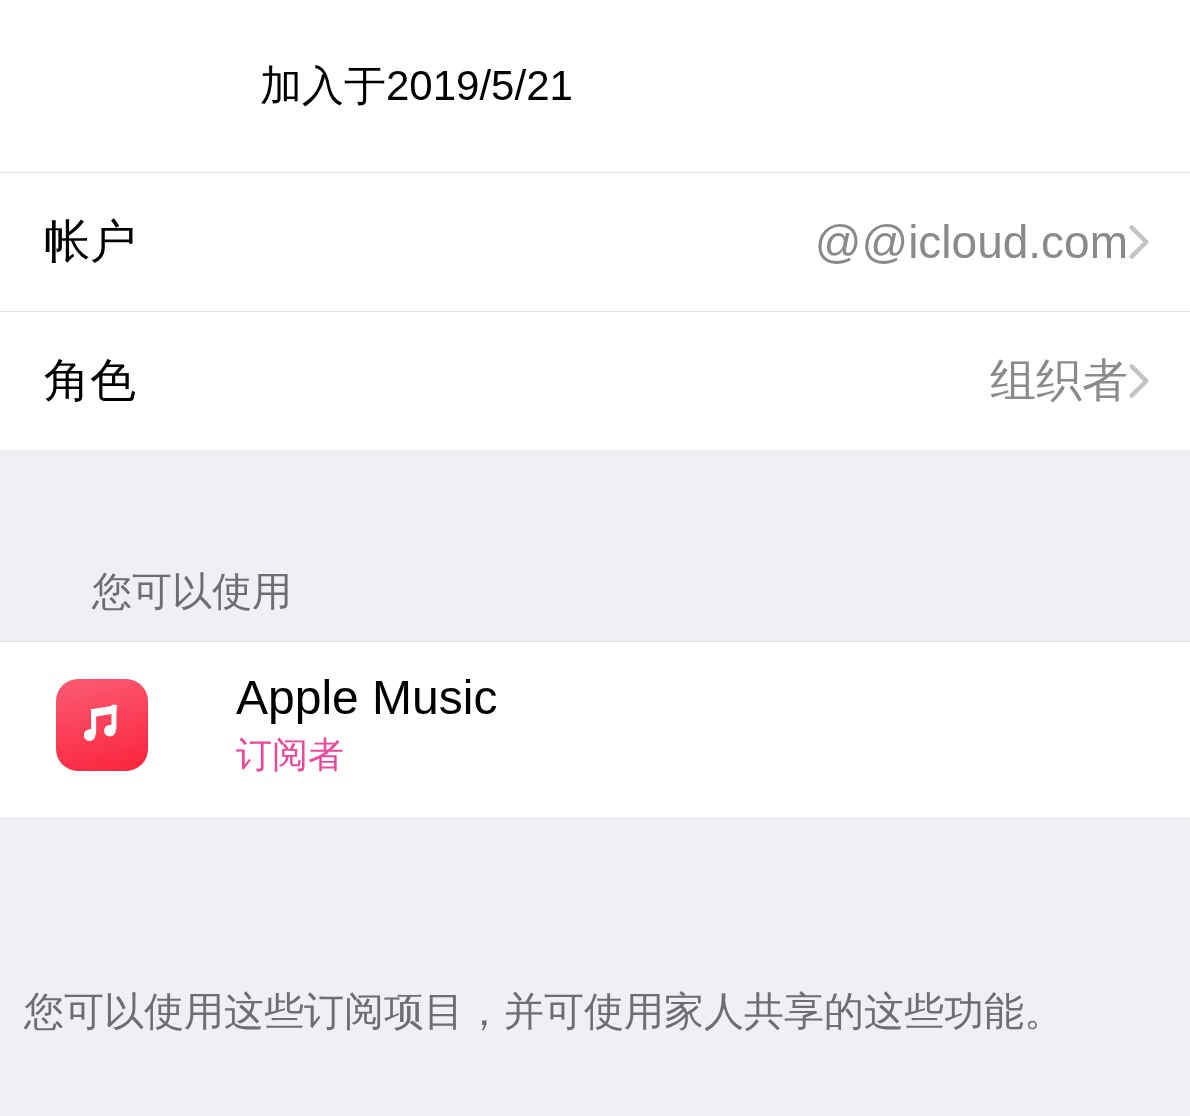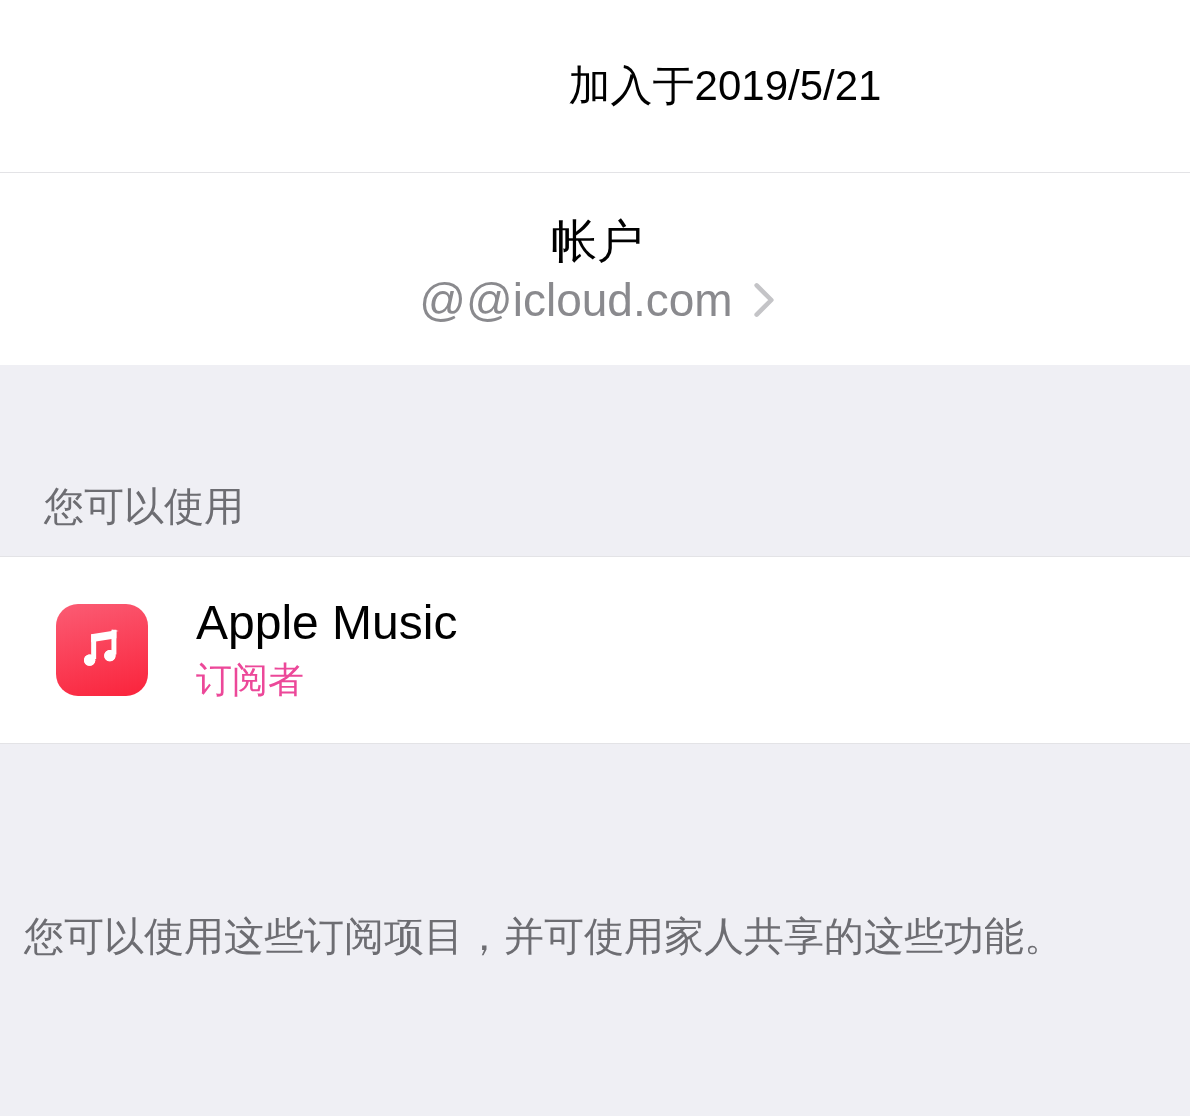--- a/index.html
+++ b/index.html
@@ -24,7 +24,6 @@
       font-size: 42px;
       color: #000000;
       font-weight: 400;
-      text-align: center;
     }
     .list-section {
       background: #ffffff;

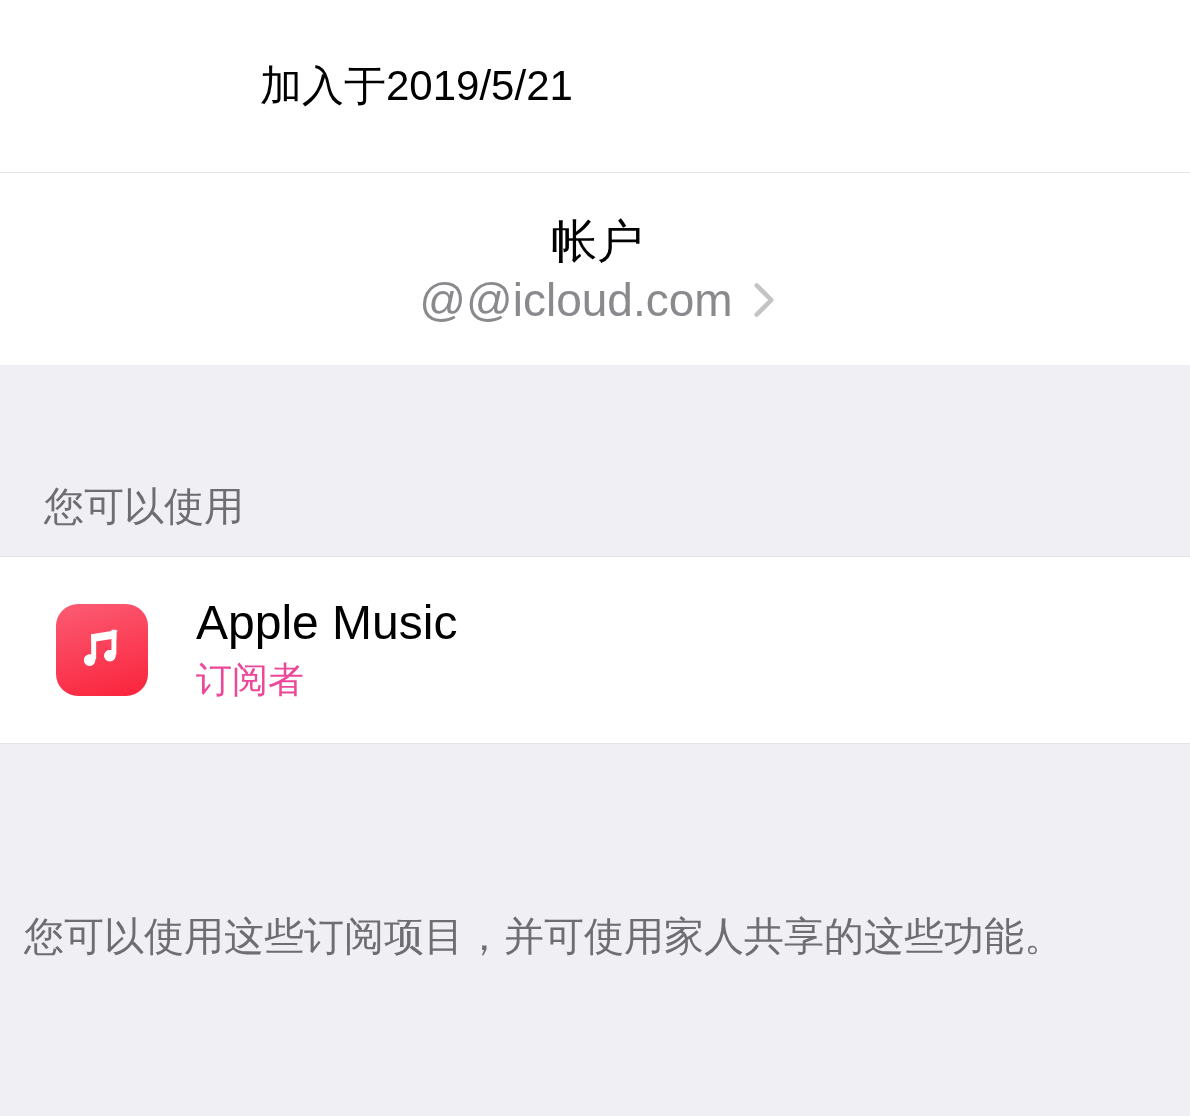--- a/index.html
+++ b/index.html
@@ -34,7 +34,6 @@
       justify-content: space-between;
       padding: 38px 40px 38px 44px;
       border-top: 1px solid #e3e3e6;
-      flex-direction: column;
     }
     .list-row:first-child {
       border-top: 1px solid #e3e3e6;

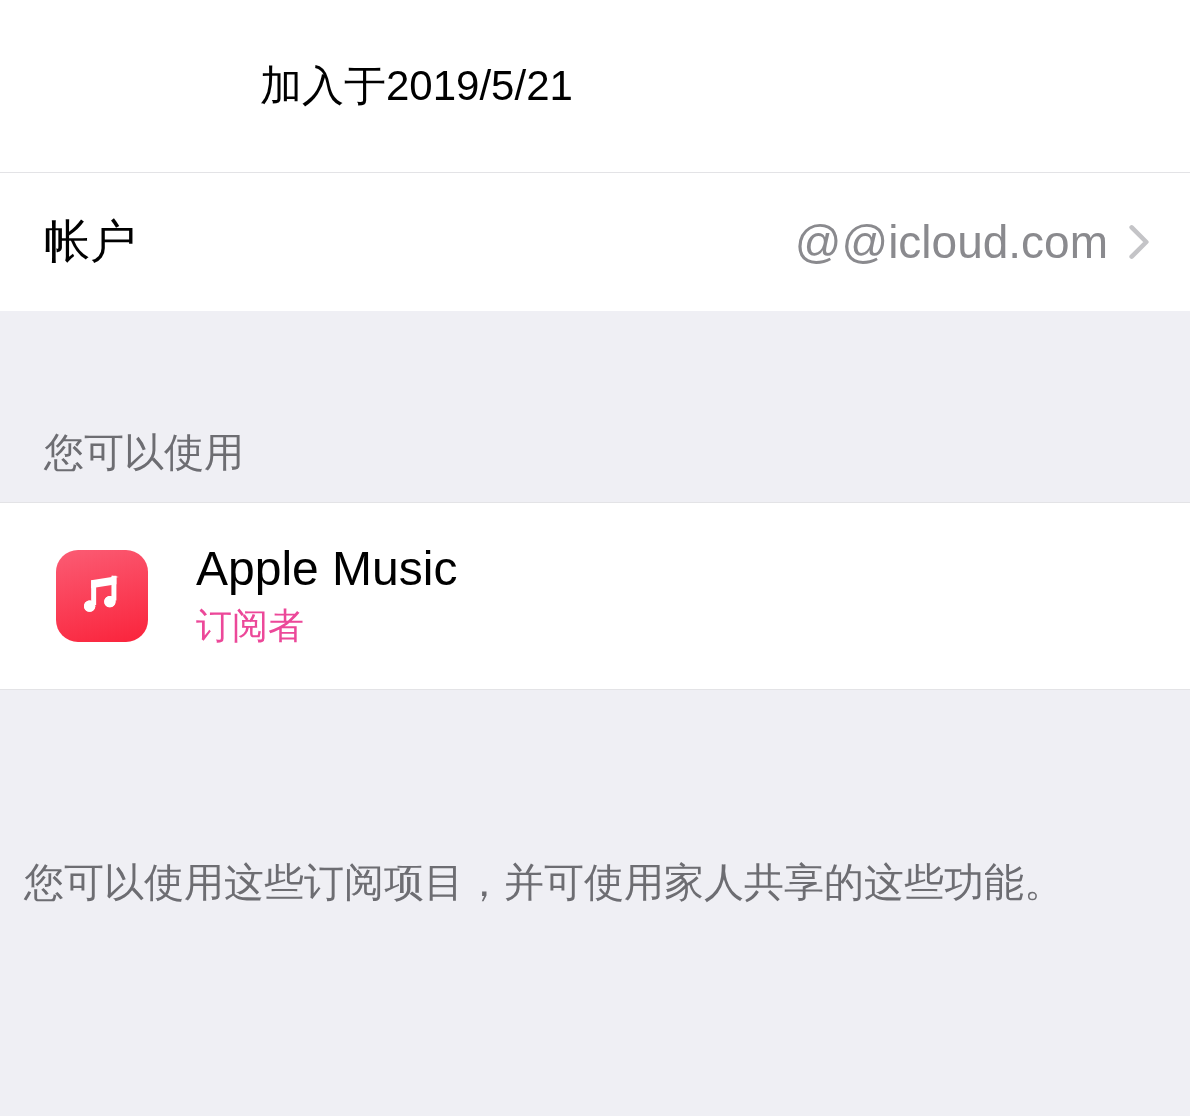--- a/index.html
+++ b/index.html
@@ -46,7 +46,6 @@
     .row-value-wrap {
       display: flex;
       align-items: center;
-      gap: 20px;
     }
     .row-value {
       font-size: 46px;

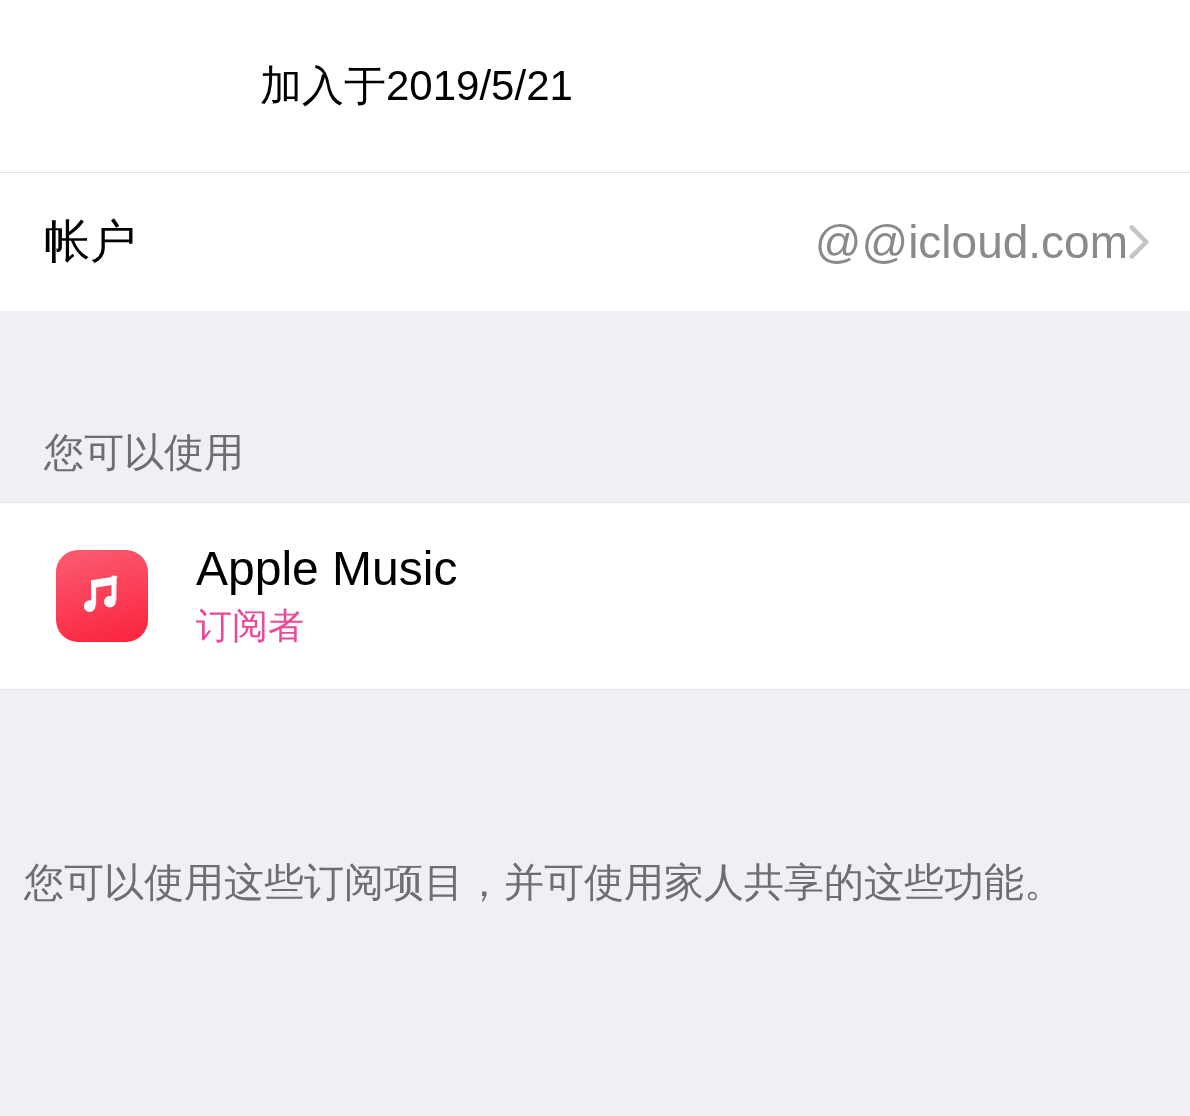--- a/index.html
+++ b/index.html
@@ -136,6 +136,17 @@
       </div>
     </div>
   </div>
+  <div class="list-row">
+    <div class="row-label">角色</div>
+    <div class="row-value-wrap">
+      <div class="row-value">组织者</div>
+      <div class="chevron">
+        <svg viewBox="0 0 12 20" fill="none">
+          <path d="M2 2 L10 10 L2 18" stroke="currentColor" stroke-width="2.5" stroke-linecap="round" stroke-linejoin="round"></path>
+        </svg>
+      </div>
+    </div>
+  </div>
 </div>
 
 <div class="section-header-wrap">

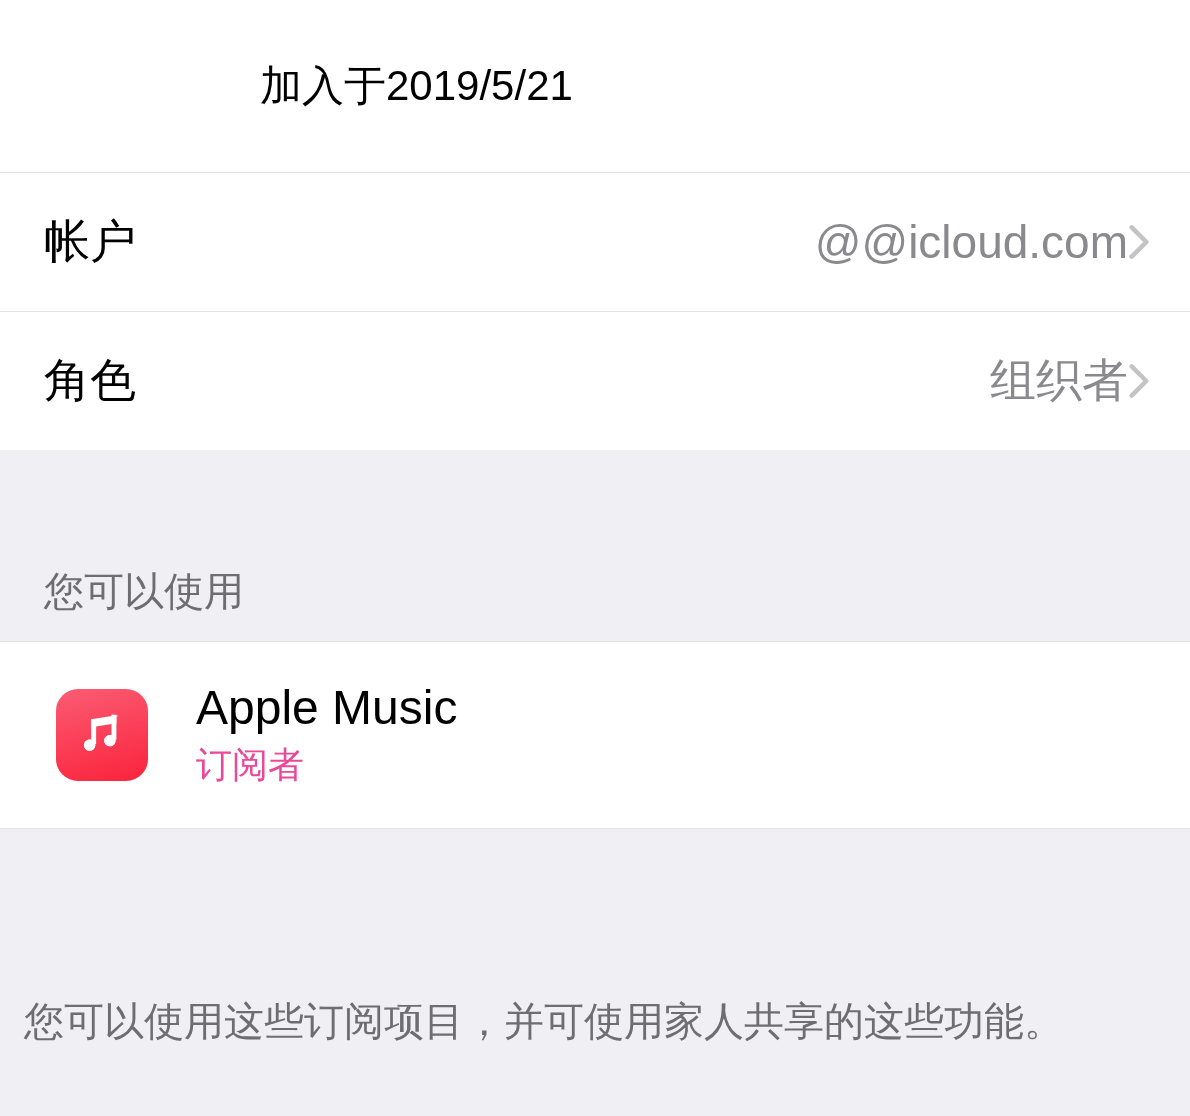--- a/index.html
+++ b/index.html
@@ -66,6 +66,7 @@
       font-size: 40px;
       color: #6d6d72;
       font-weight: 400;
+      margin-left: 48px;
     }
     .section-header-wrap {
       background: #efeff4;

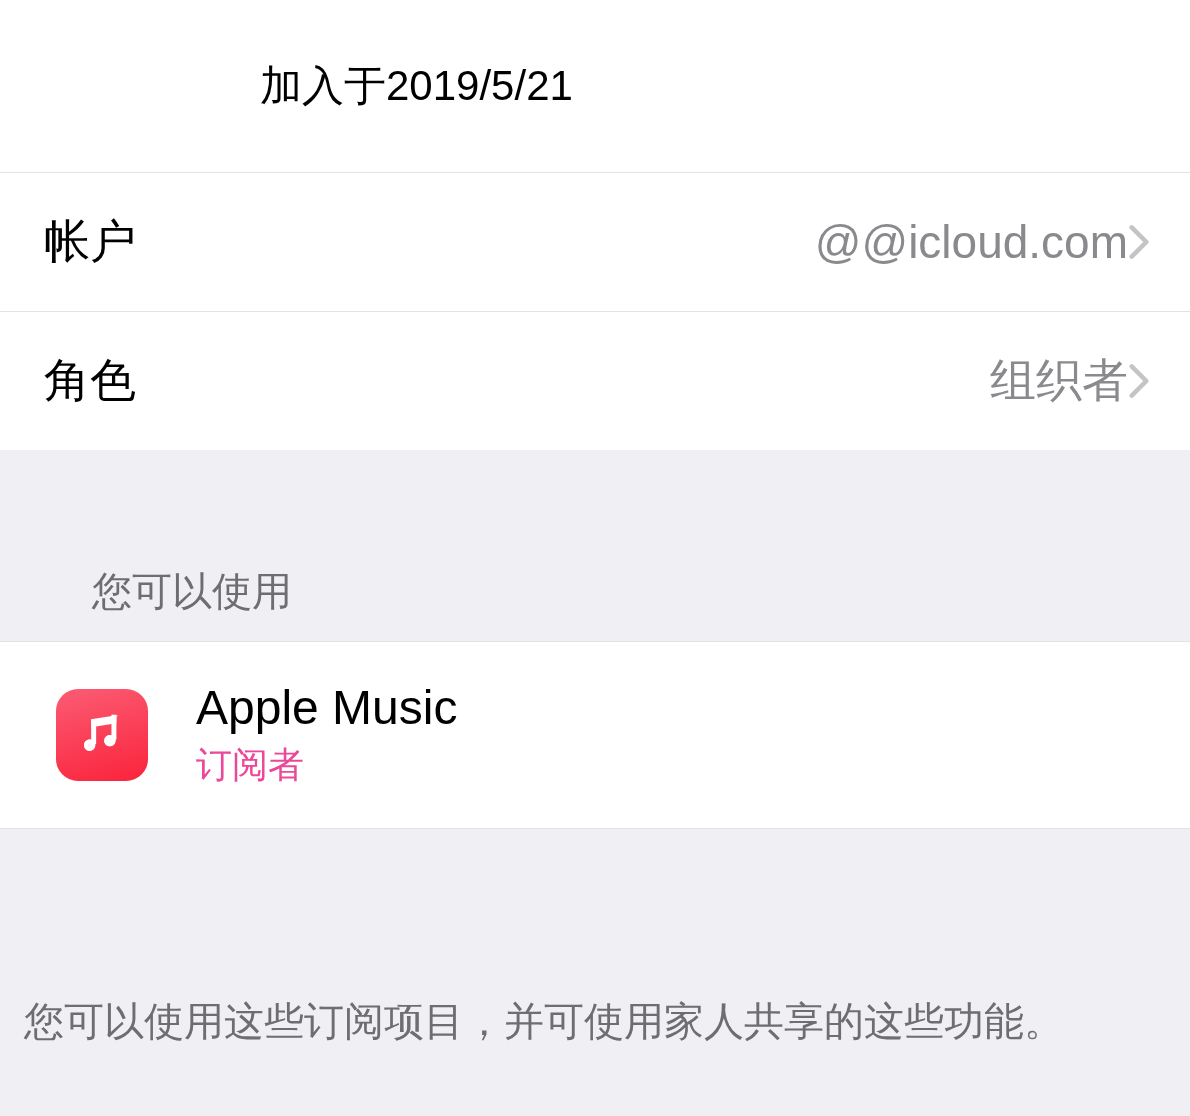--- a/index.html
+++ b/index.html
@@ -76,8 +76,8 @@
       background: #ffffff;
       display: flex;
       align-items: center;
-      padding: 38px 44px 38px 56px;
-      gap: 48px;
+      padding: 28px 44px 38px 56px;
+      gap: 88px;
       border-top: 1px solid #e3e3e6;
       border-bottom: 1px solid #e3e3e6;
     }

